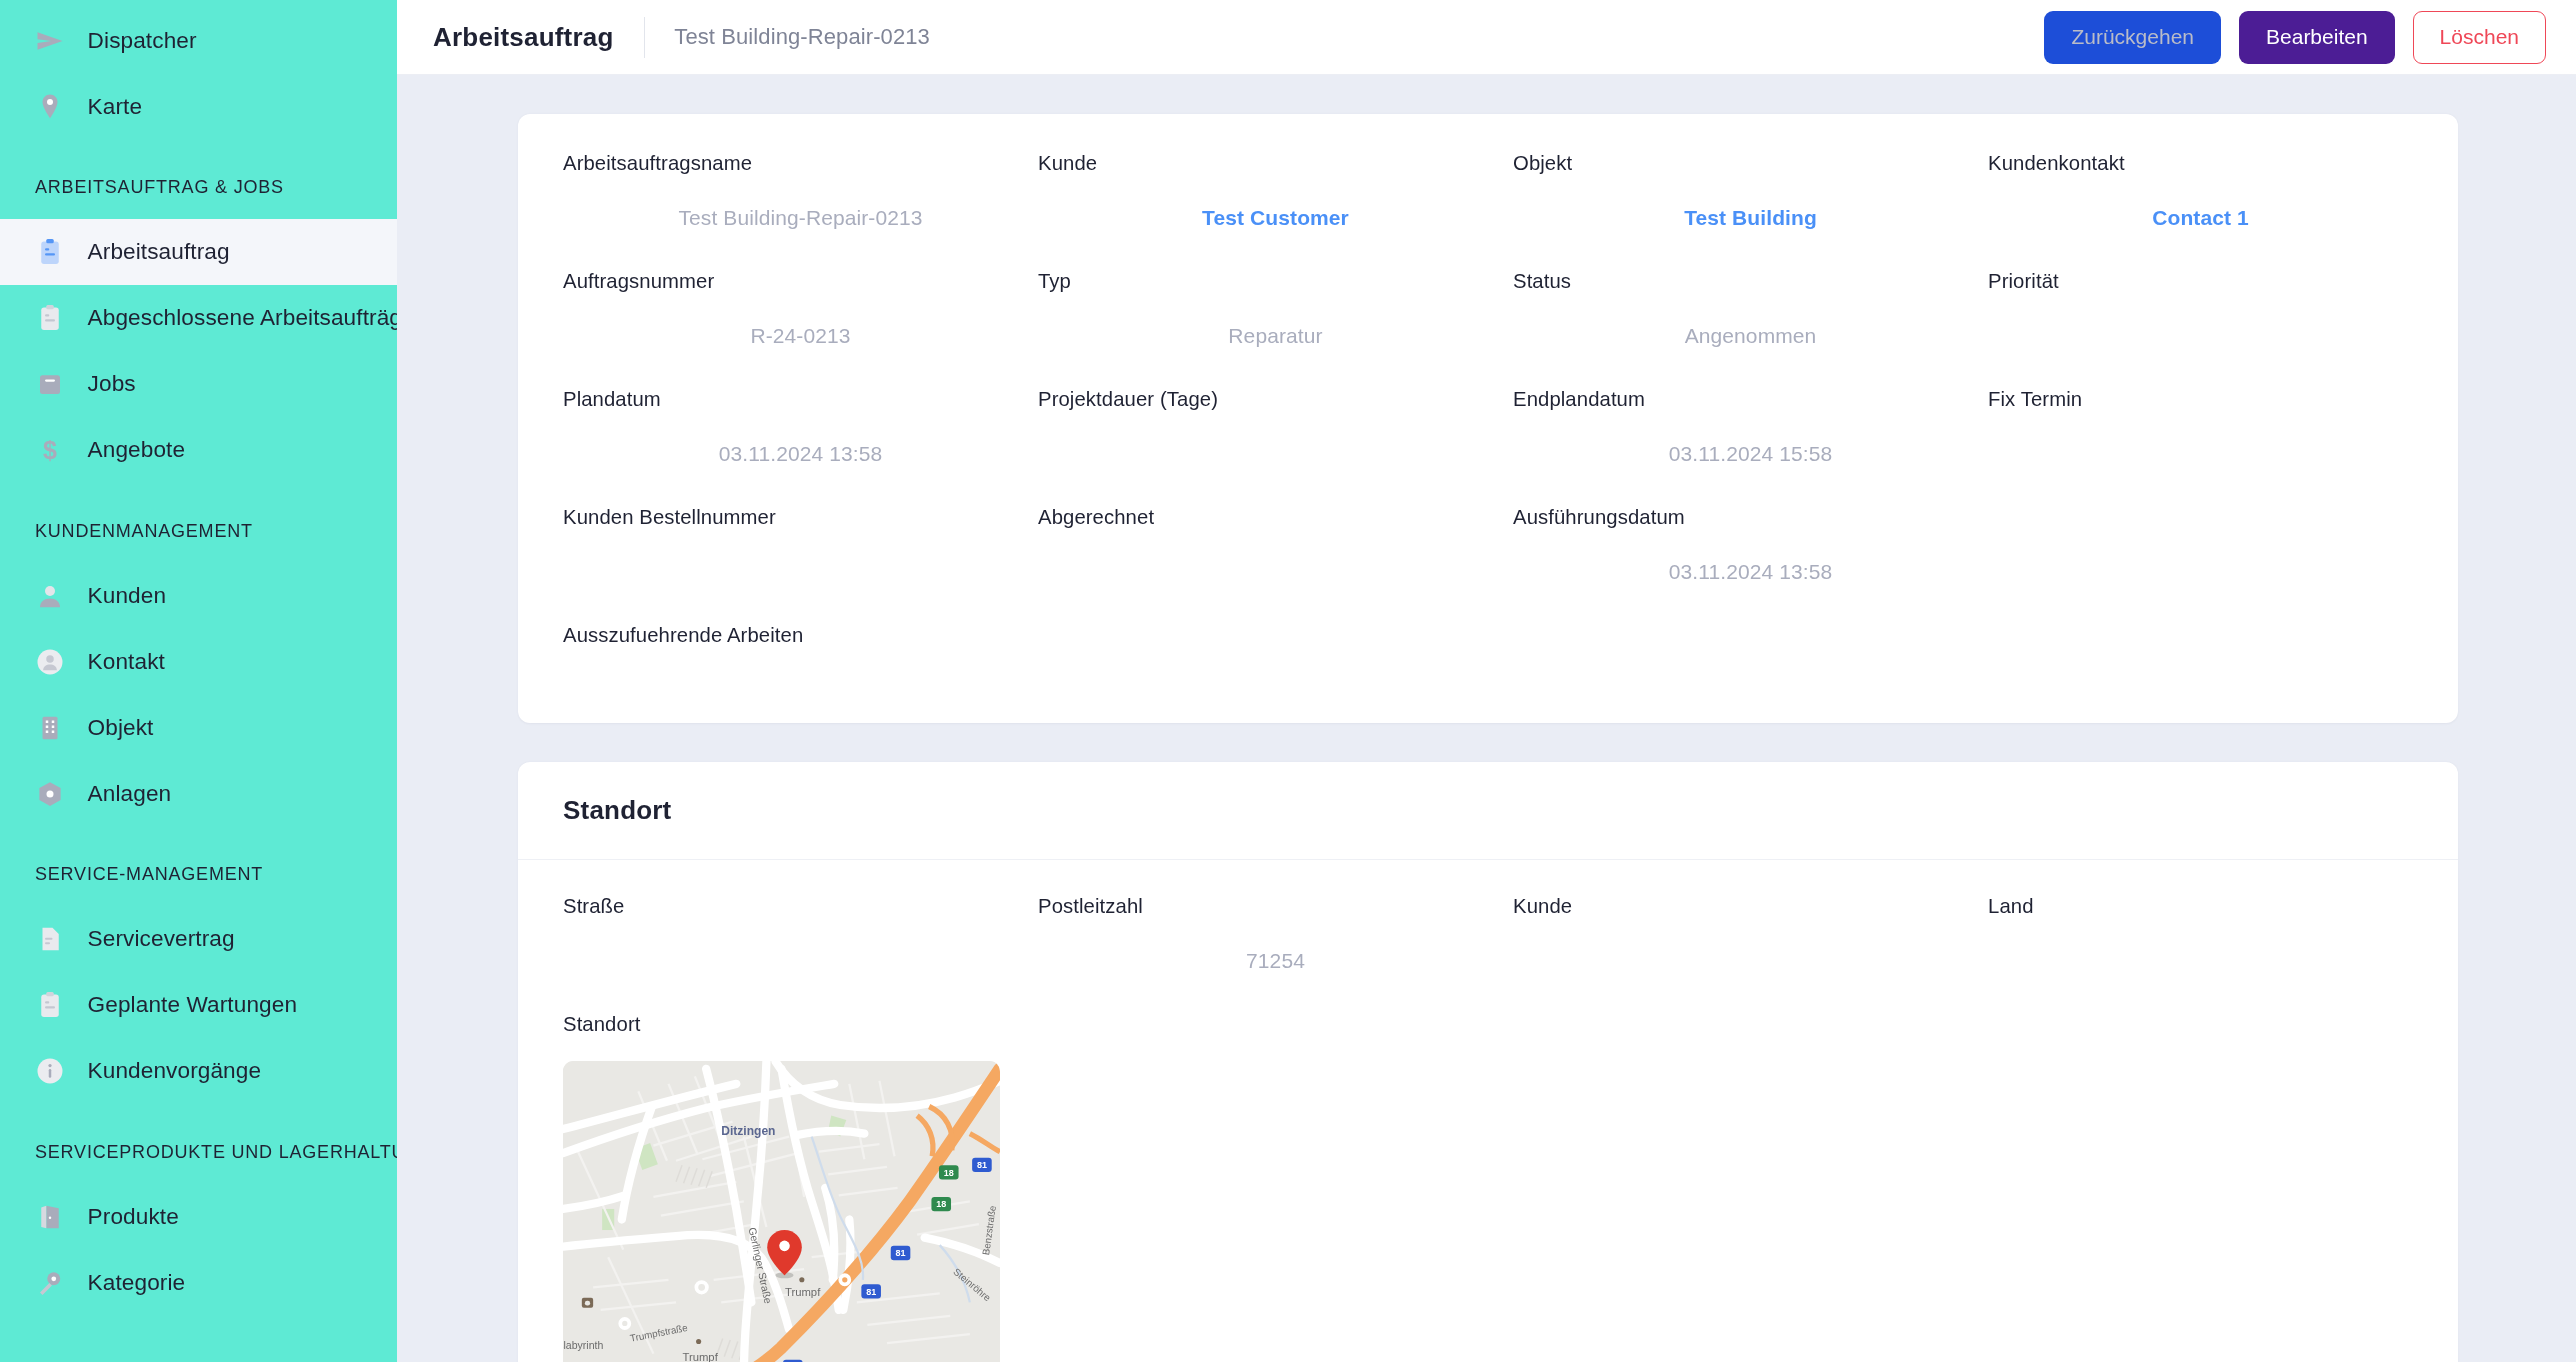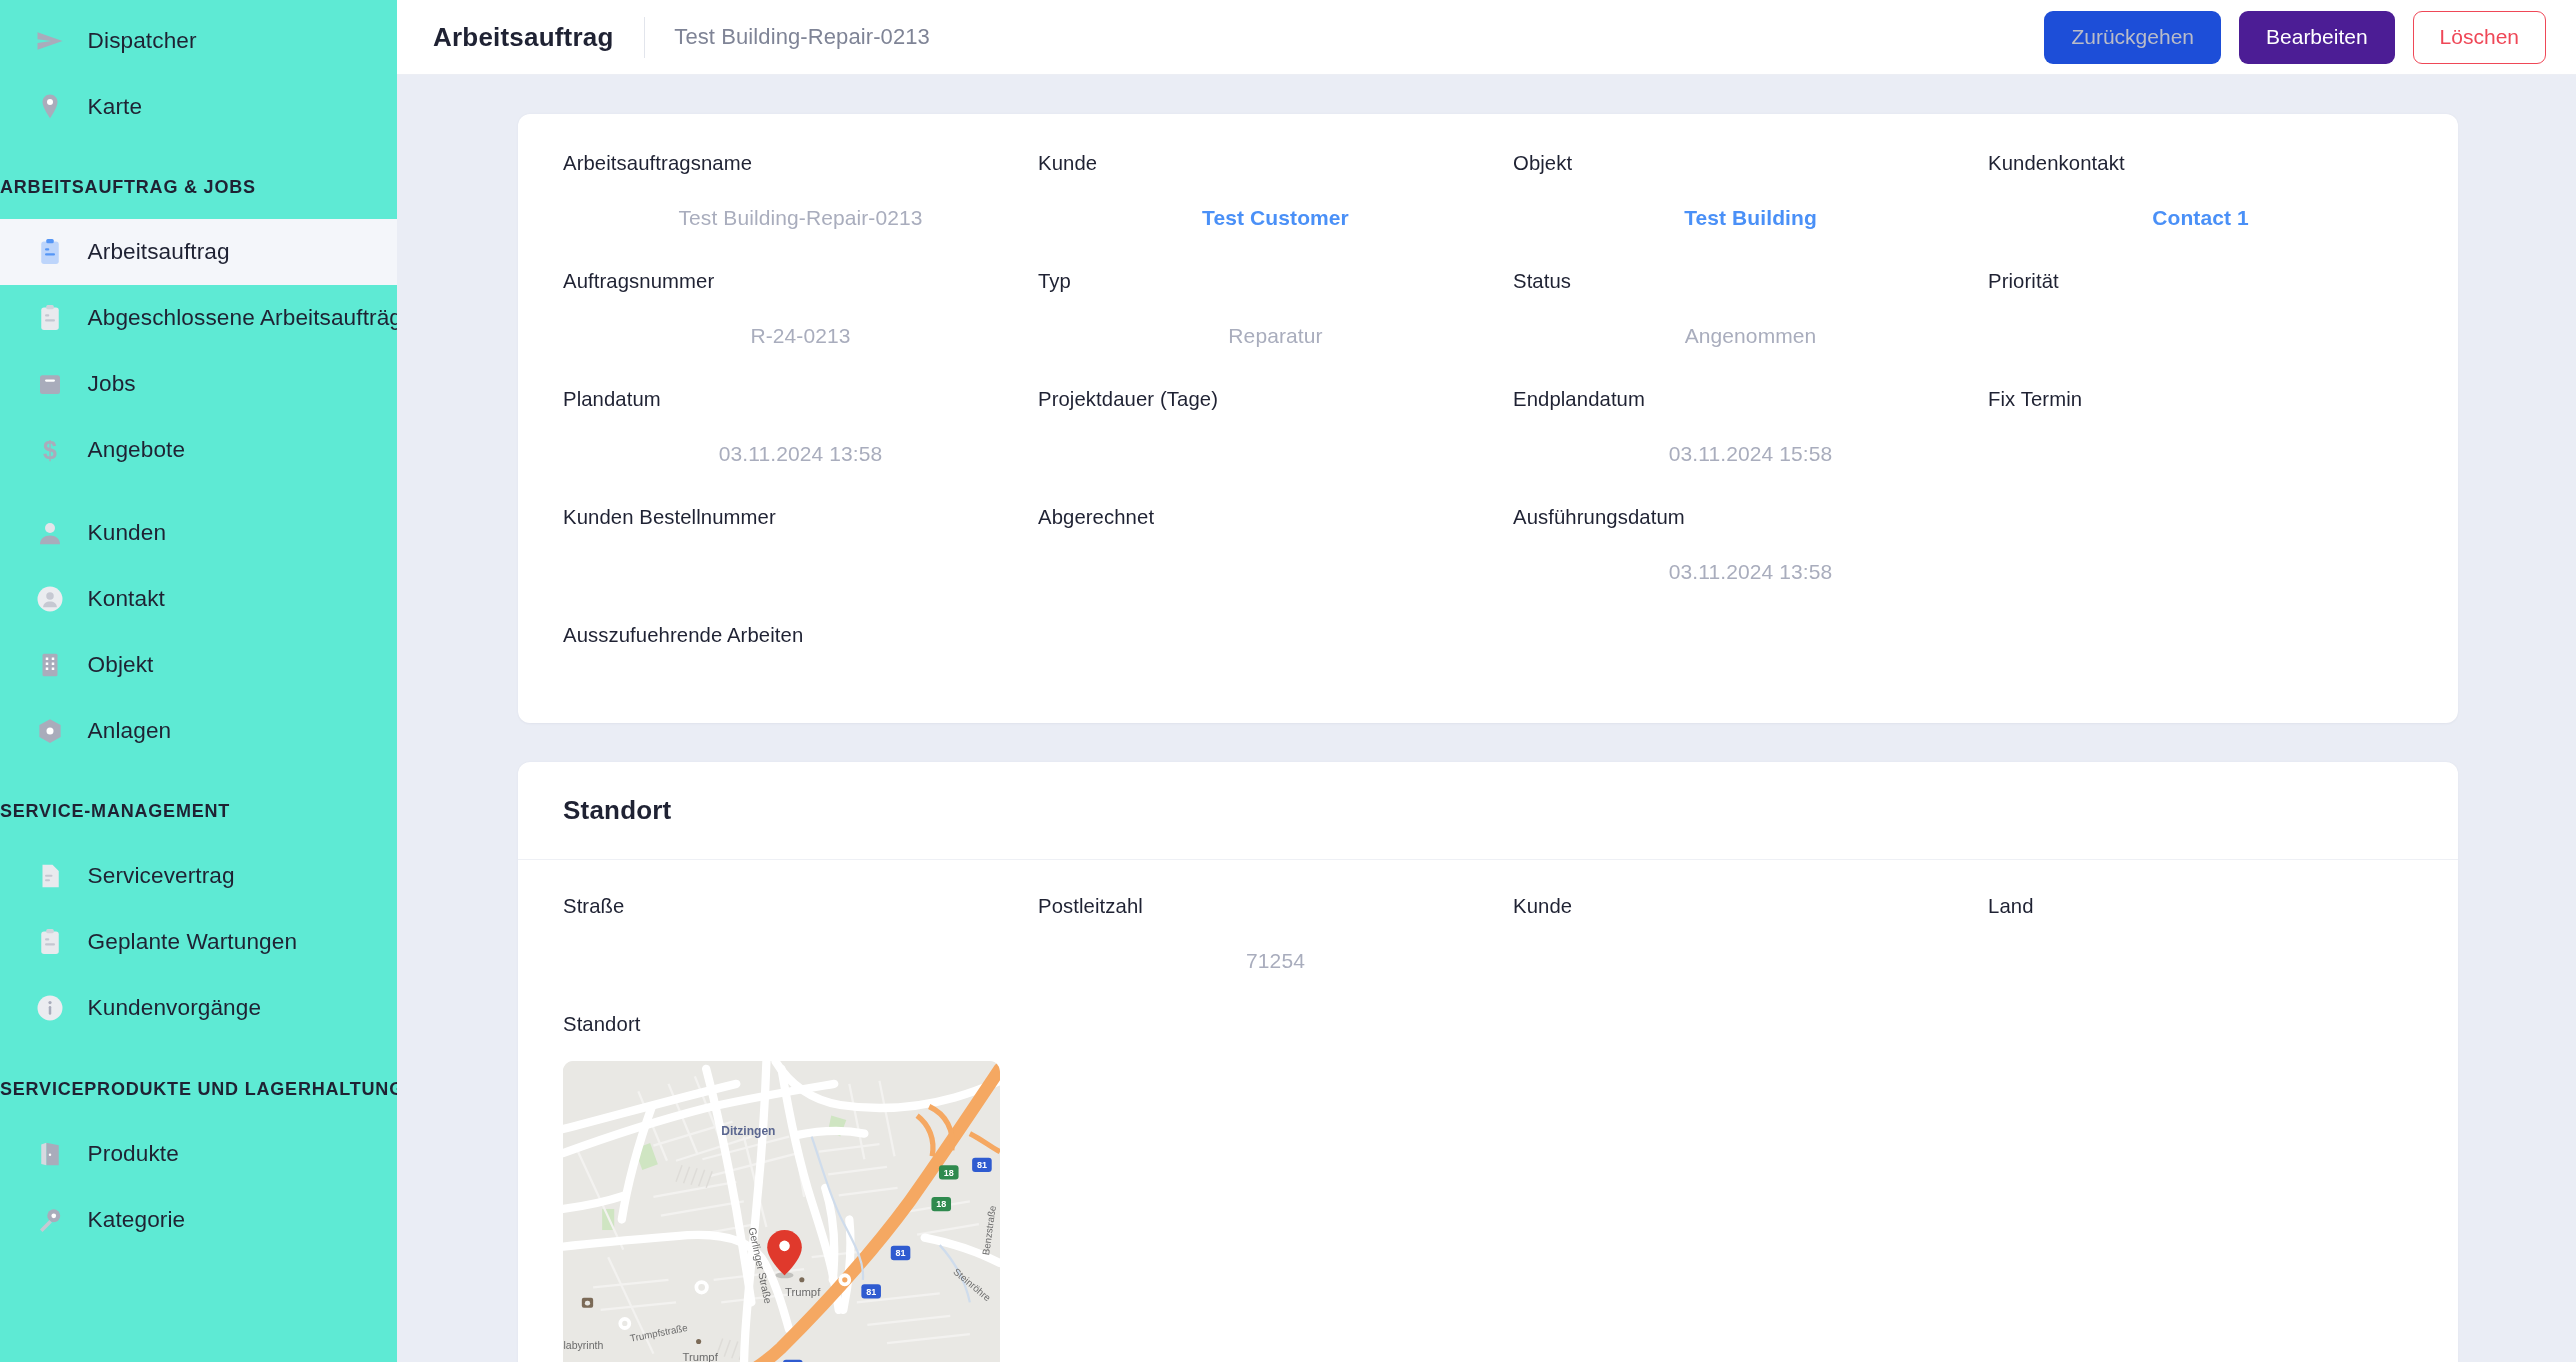--- a/index.html
+++ b/index.html
@@ -44,9 +44,10 @@
   .nav-icon svg { display:block; }
   .section-title {
     font-size: 18px;
-    font-weight: bold;
+    font-weight: normal;
     color: #1f2233;
     letter-spacing: 0.8px;
+    padding-left: 35px;
     height: 63px;
     display: flex;
     align-items: center;

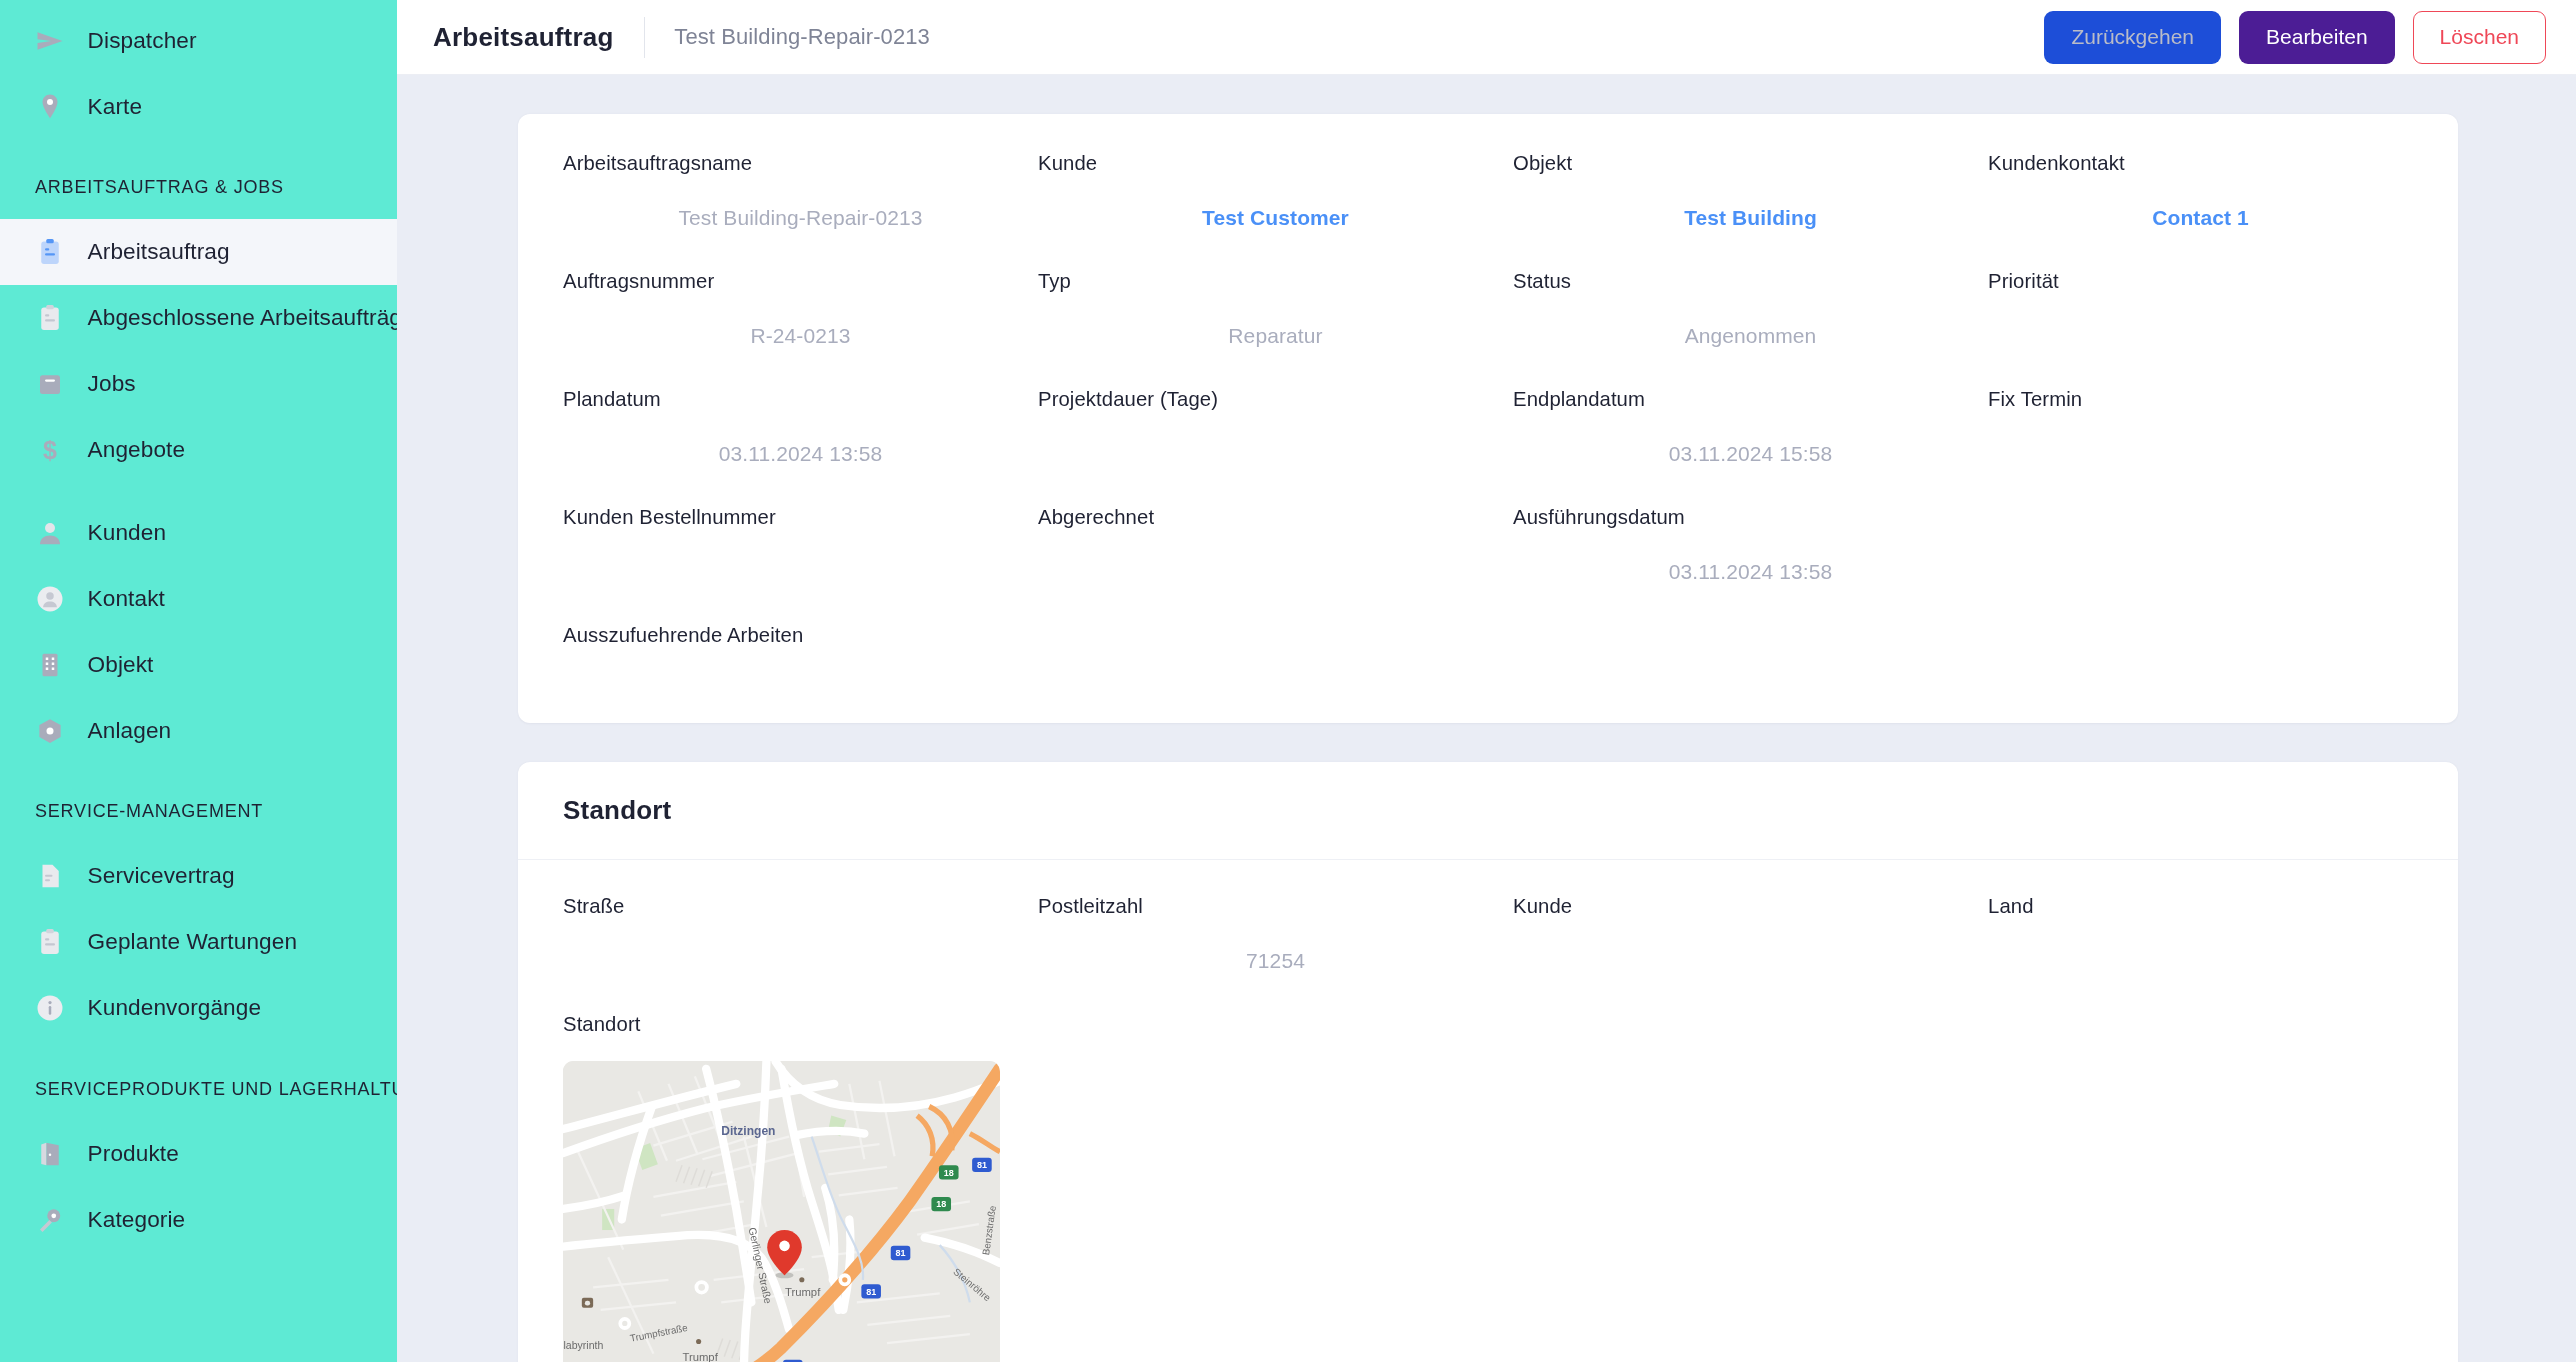--- a/index.html
+++ b/index.html
@@ -249,6 +249,7 @@
 
     <div class="spacer-sm"></div>
 
+    <div class="section-title">KUNDENMANAGEMENT</div>
 
     <div class="nav-item">
       <span class="nav-icon">

